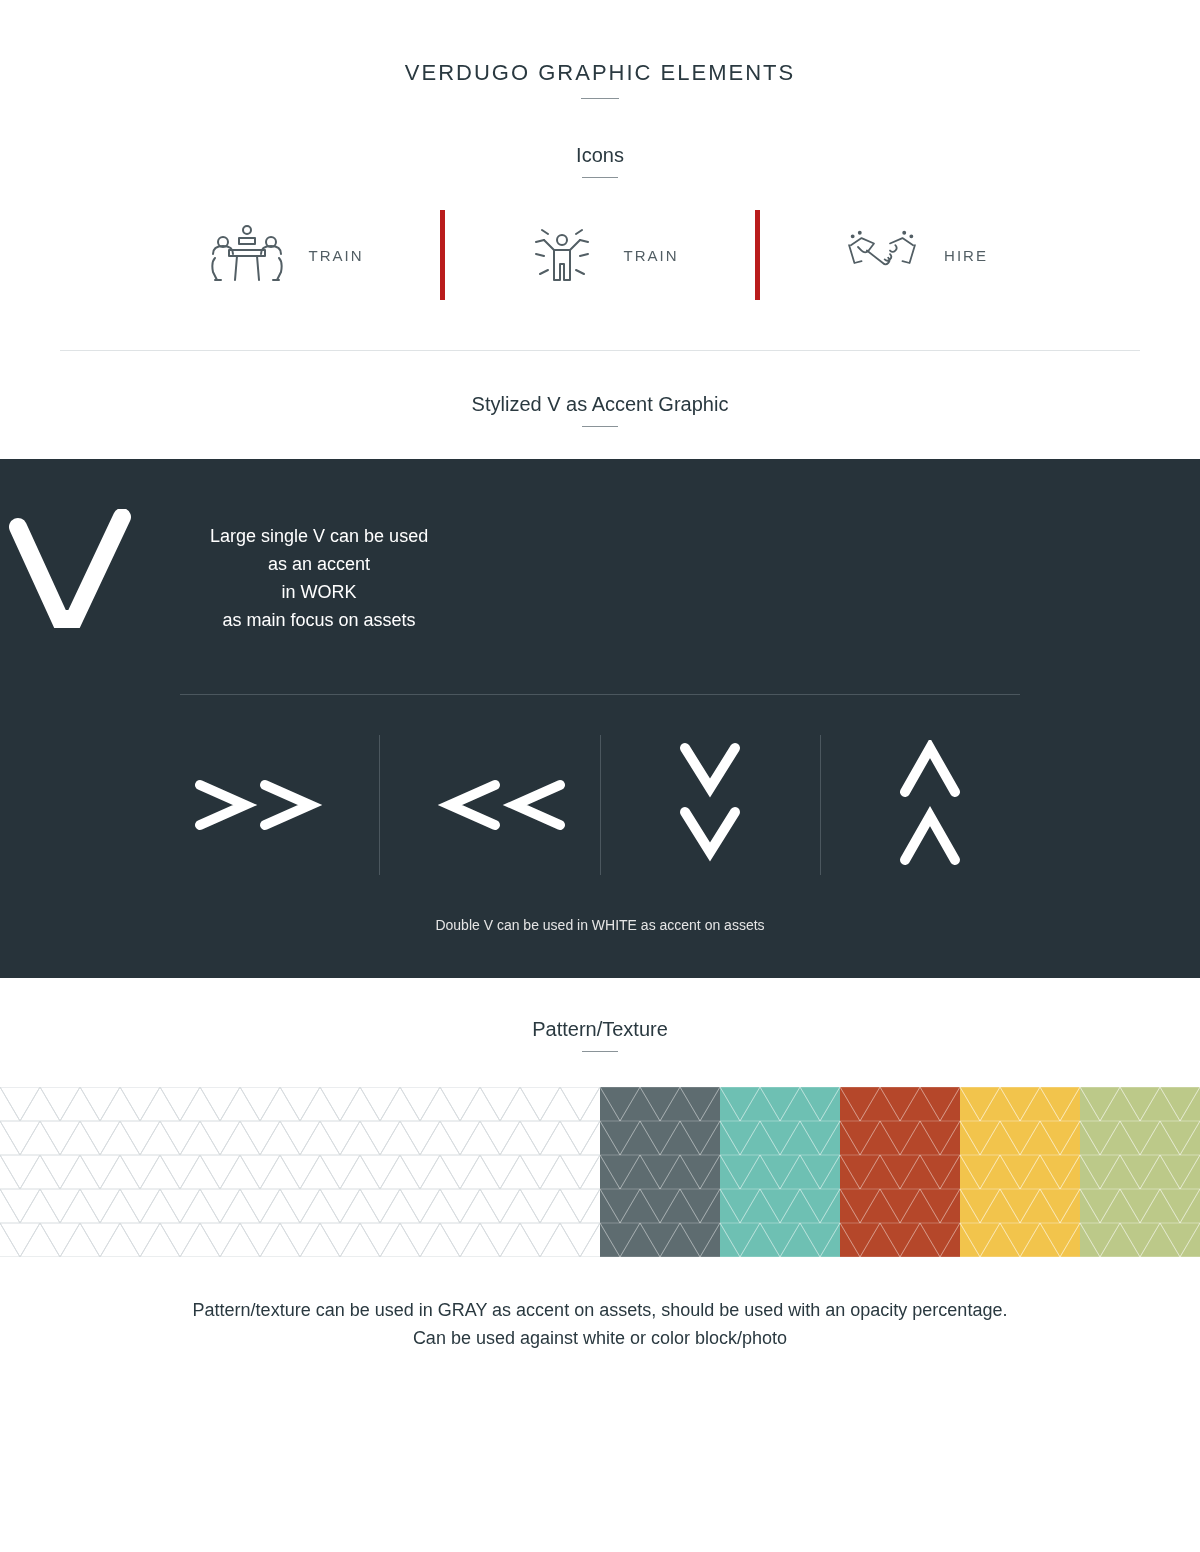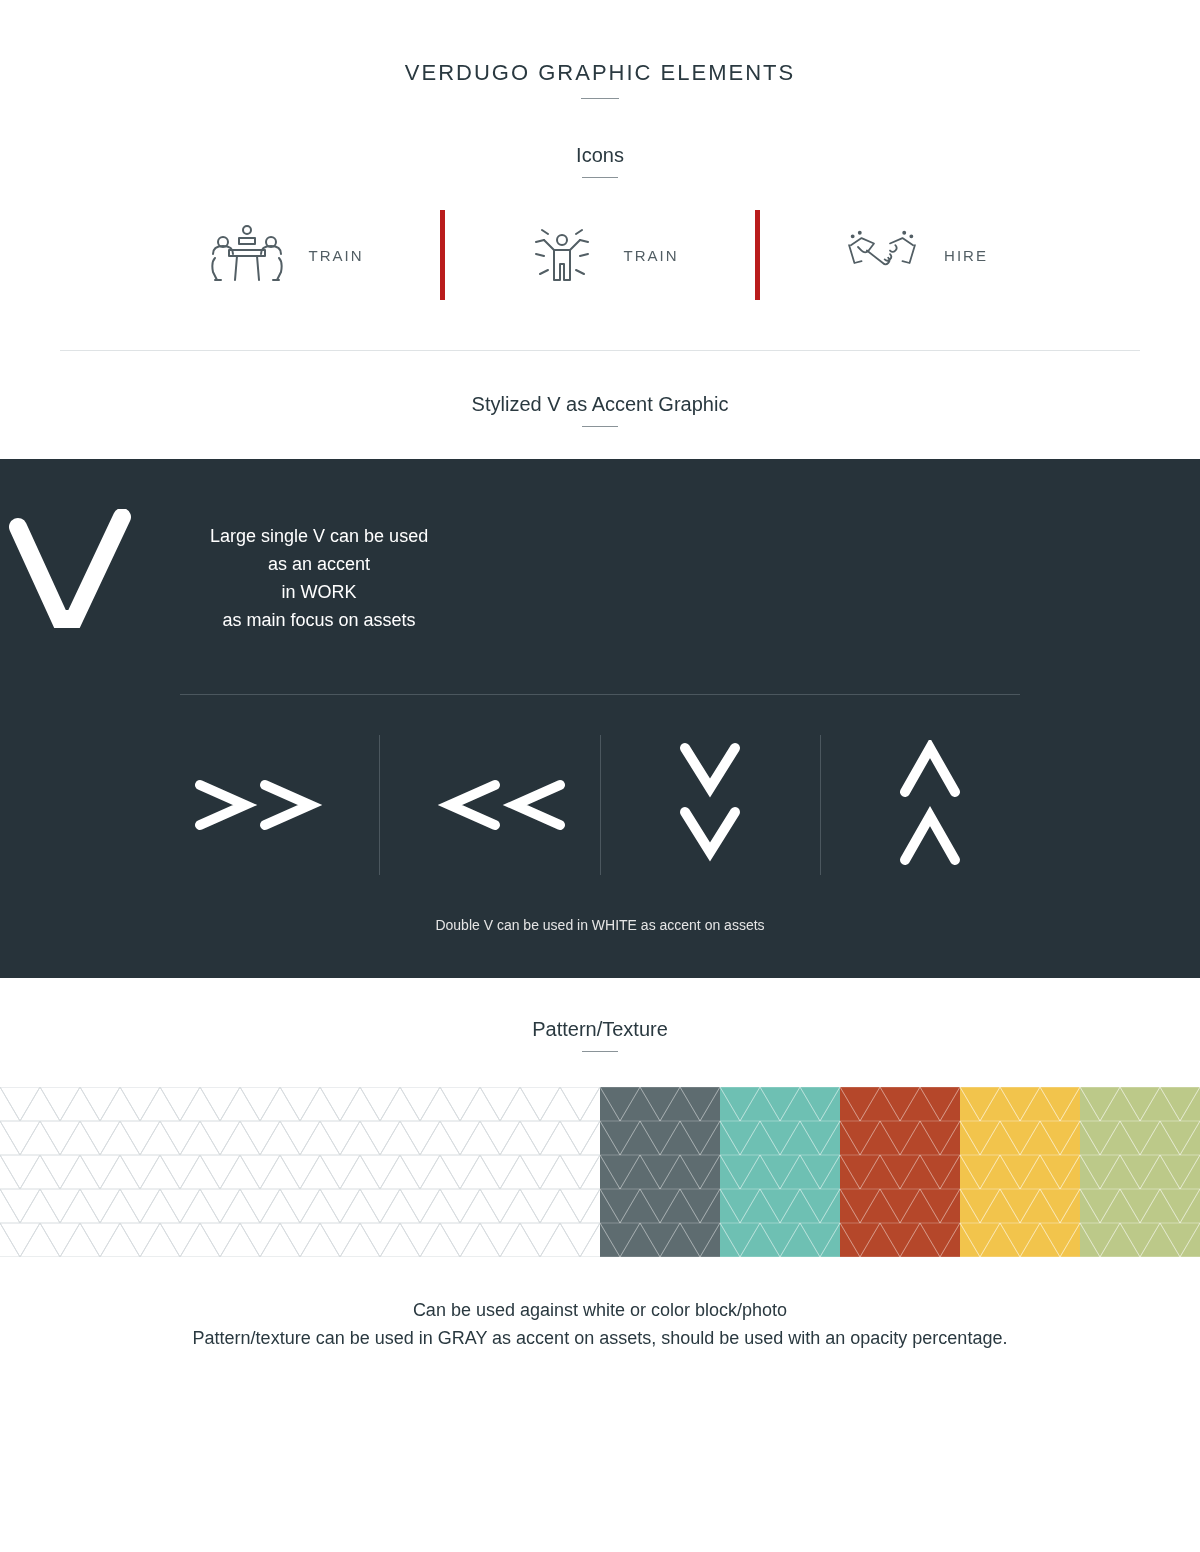--- a/index.html
+++ b/index.html
@@ -326,8 +326,8 @@
   </div>
 
   <div class="pattern-caption">
+    <div>Pattern/texture can be used in GRAY as accent on assets, should be used with an opacity percentage.</div>
     <div>Can be used against white or color block/photo</div>
-    <div>Pattern/texture can be used in GRAY as accent on assets, should be used with an opacity percentage.</div>
   </div>
 
 </div>

